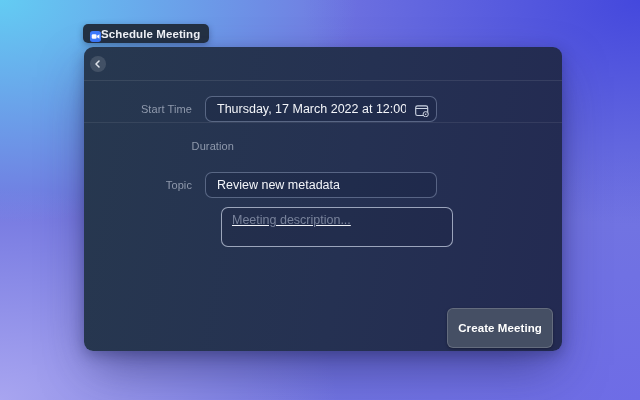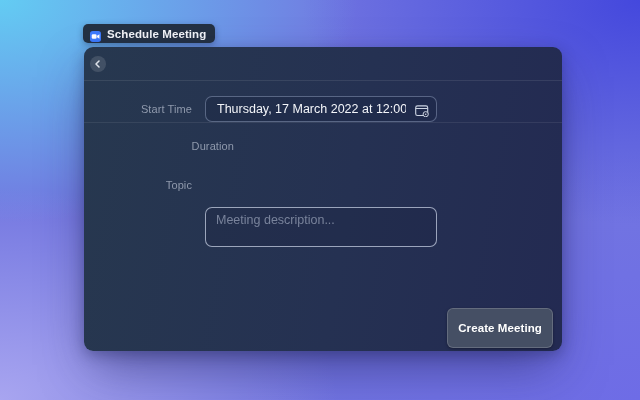--- a/index.html
+++ b/index.html
@@ -20,7 +20,7 @@
   
   .badge{
     position:absolute;left:83px;top:24px;height:19px;
-    display:flex;align-items:center;gap:6px;
+    display:flex;align-items:center;
     background:rgba(33,45,60,0.96);
     border-radius:5px;padding:0 9px 0 7px;
     box-shadow:0 2px 6px rgba(20,25,60,0.35);

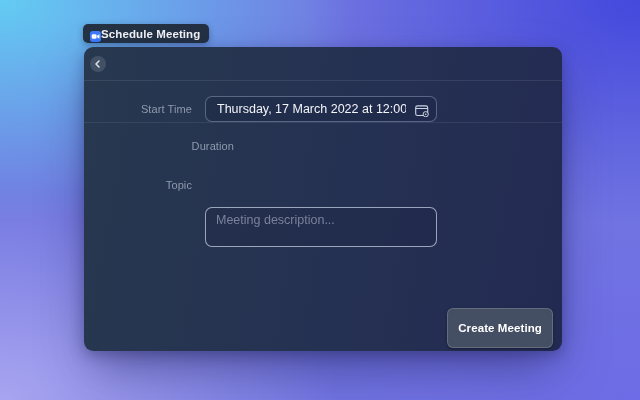--- a/index.html
+++ b/index.html
@@ -139,6 +139,9 @@
     <label class="f-label lbl-duration">Duration</label>
 
     <label class="f-label lbl-topic">Topic</label>
+    <div class="field fld-topic">
+      <input class="field-input" type="text" value="Review new metadata" style="">
+    </div>
 
     <textarea class="agenda-area" autofocus="" placeholder="Meeting description..." style=""></textarea>
 

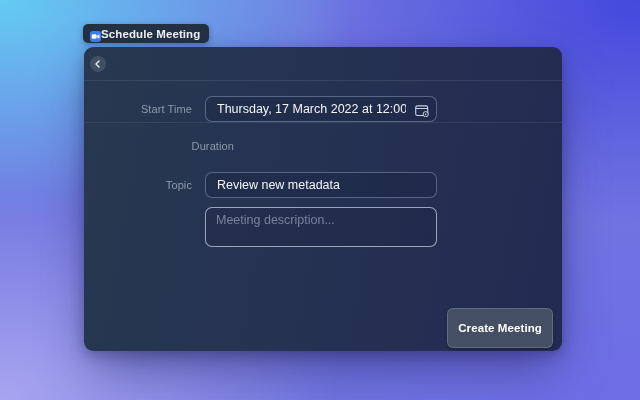--- a/index.html
+++ b/index.html
@@ -76,13 +76,13 @@
     width:14px;height:12px;display:block;pointer-events:auto;cursor:pointer;
   }
   .agenda-area{
-    position:absolute;left:121px;top:160px;width:232px;height:40px;
+    position:absolute;left:137px;top:160px;width:232px;height:40px;
     box-sizing:border-box;
     background:rgba(8,14,40,0.10);
     border:1px solid rgba(214,223,240,0.68);
     border-radius:7px;color:#f3f5f9;resize:none;
     font-family:"Liberation Sans",sans-serif;font-size:12.5px;line-height:15px;
-    padding:5px 10px;outline:none;caret-color:#e6eaf2;
+    padding:5px 10px;outline:none;caret-color:#e6eaf2;text-decoration:underline;
   }
   .agenda-area::placeholder{color:#79839b;opacity:1;}
   .field-input::placeholder{color:#79839b;opacity:1;}

